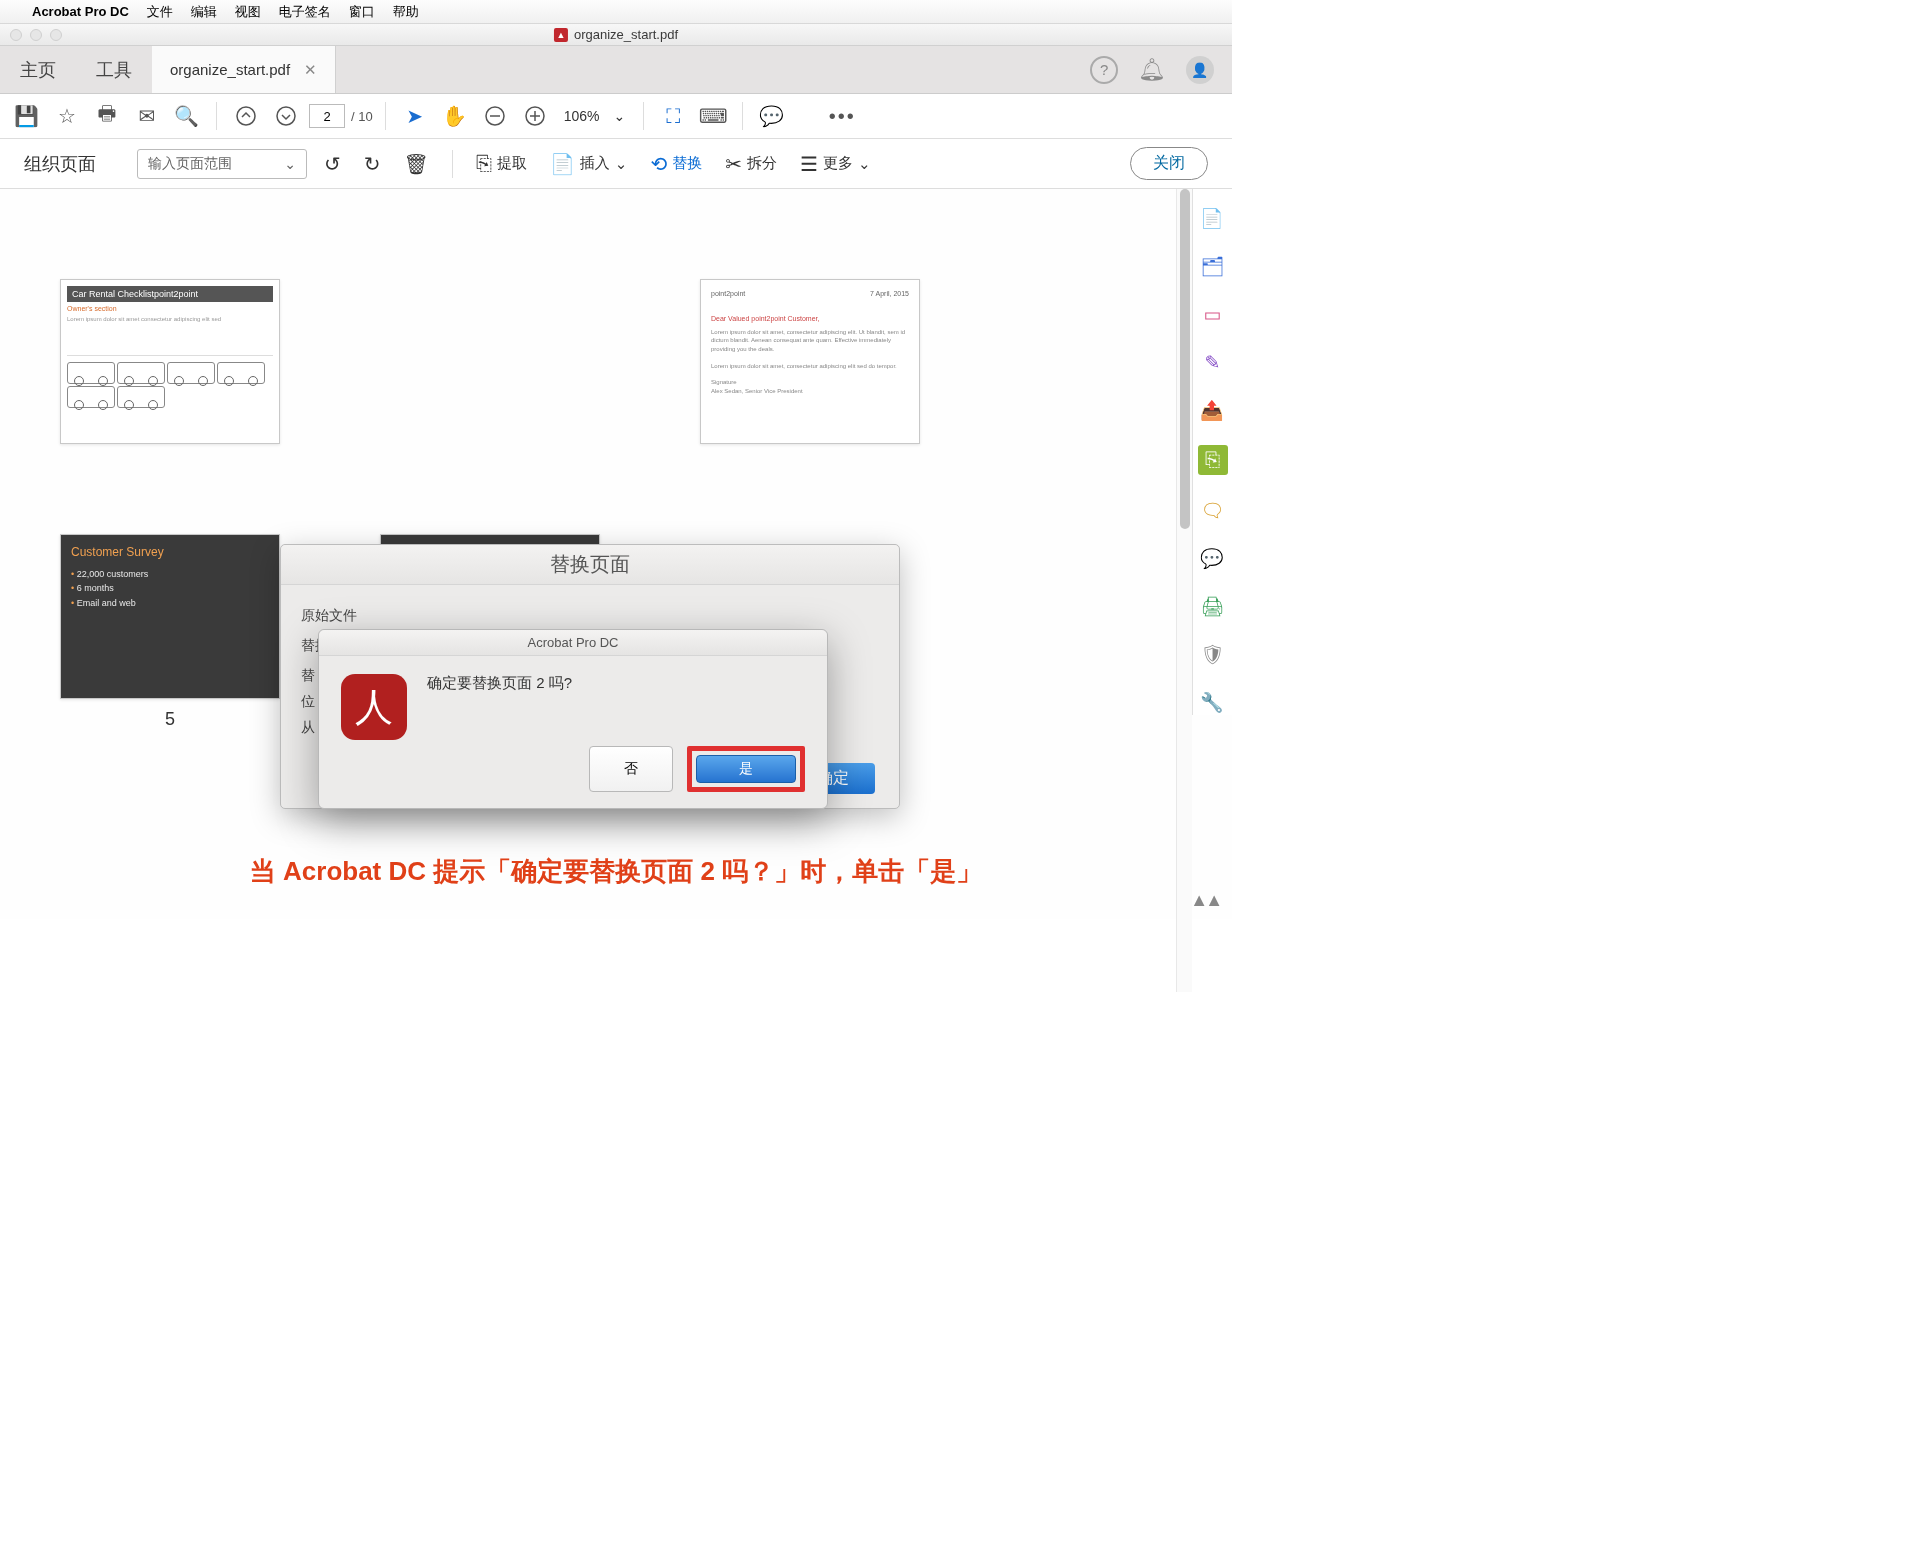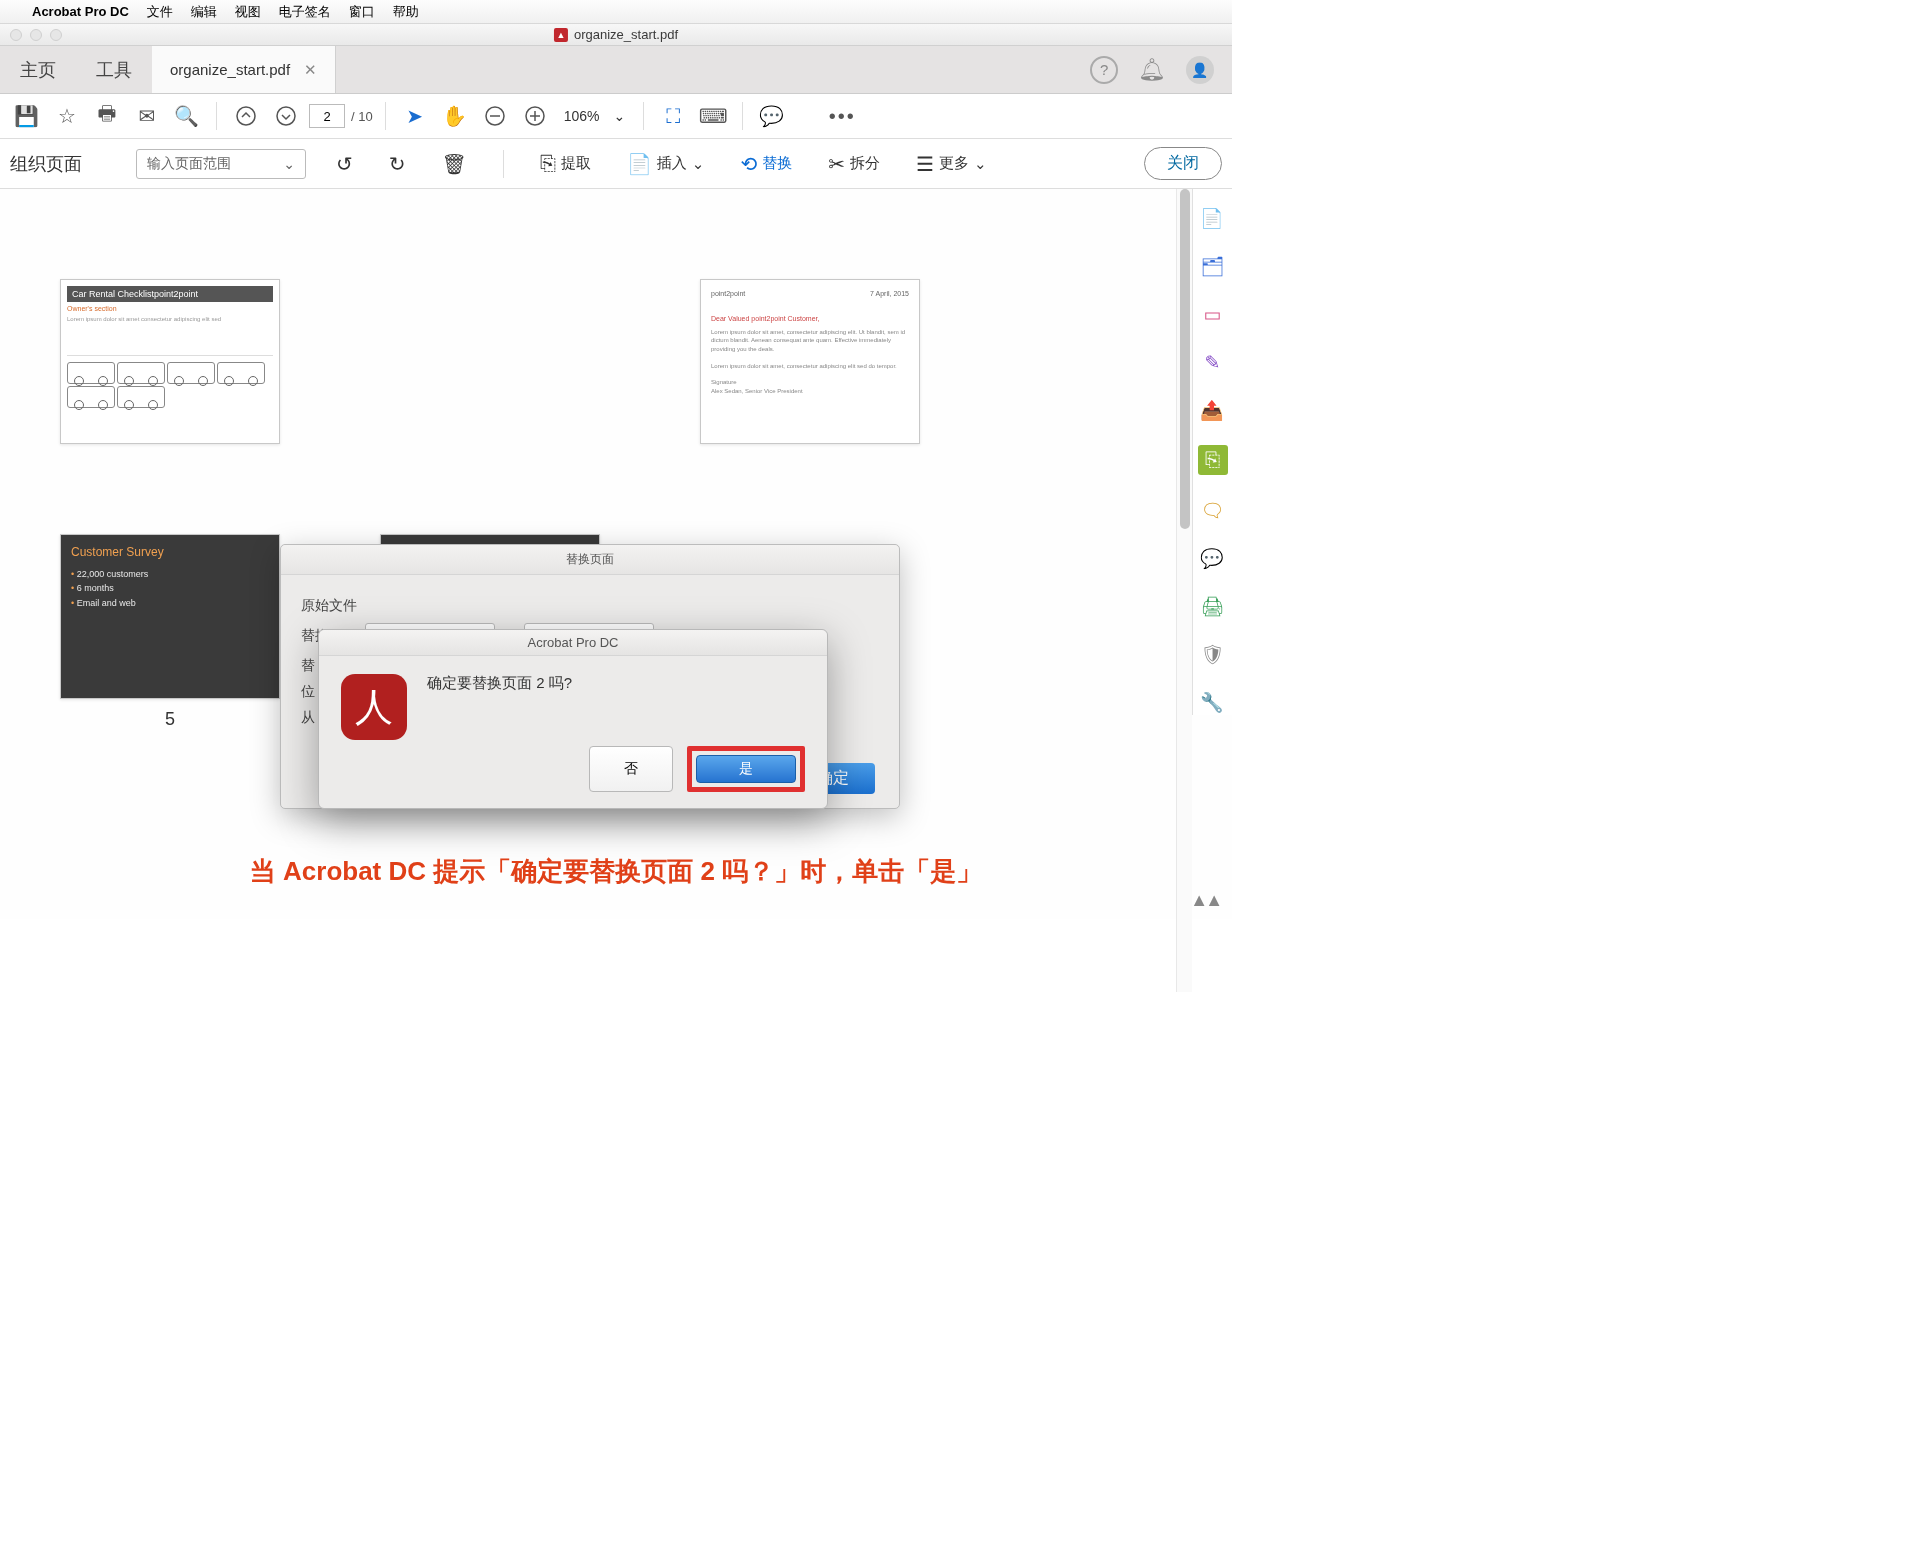--- a/index.html
+++ b/index.html
@@ -36,7 +36,7 @@
 .zoom-sel{font-size:14px;color:#333;display:flex;align-items:center;gap:14px;padding:0 6px;}
 
 
-.org-bar{height:50px;border-bottom:1px solid #ddd;display:flex;align-items:center;padding:0 10px;gap:24px;}
+.org-bar{height:50px;border-bottom:1px solid #ddd;display:flex;align-items:center;padding:0 24px;gap:11px;}
 .org-title{font-size:18px;font-weight:500;color:#333;margin-right:30px;}
 .range-sel{width:170px;height:30px;border:1px solid #bbb;border-radius:3px;display:flex;align-items:center;padding:0 10px;font-size:14px;color:#666;justify-content:space-between;}
 .org-btn{display:flex;align-items:center;gap:5px;font-size:15px;color:#333;padding:0 6px;height:34px;}

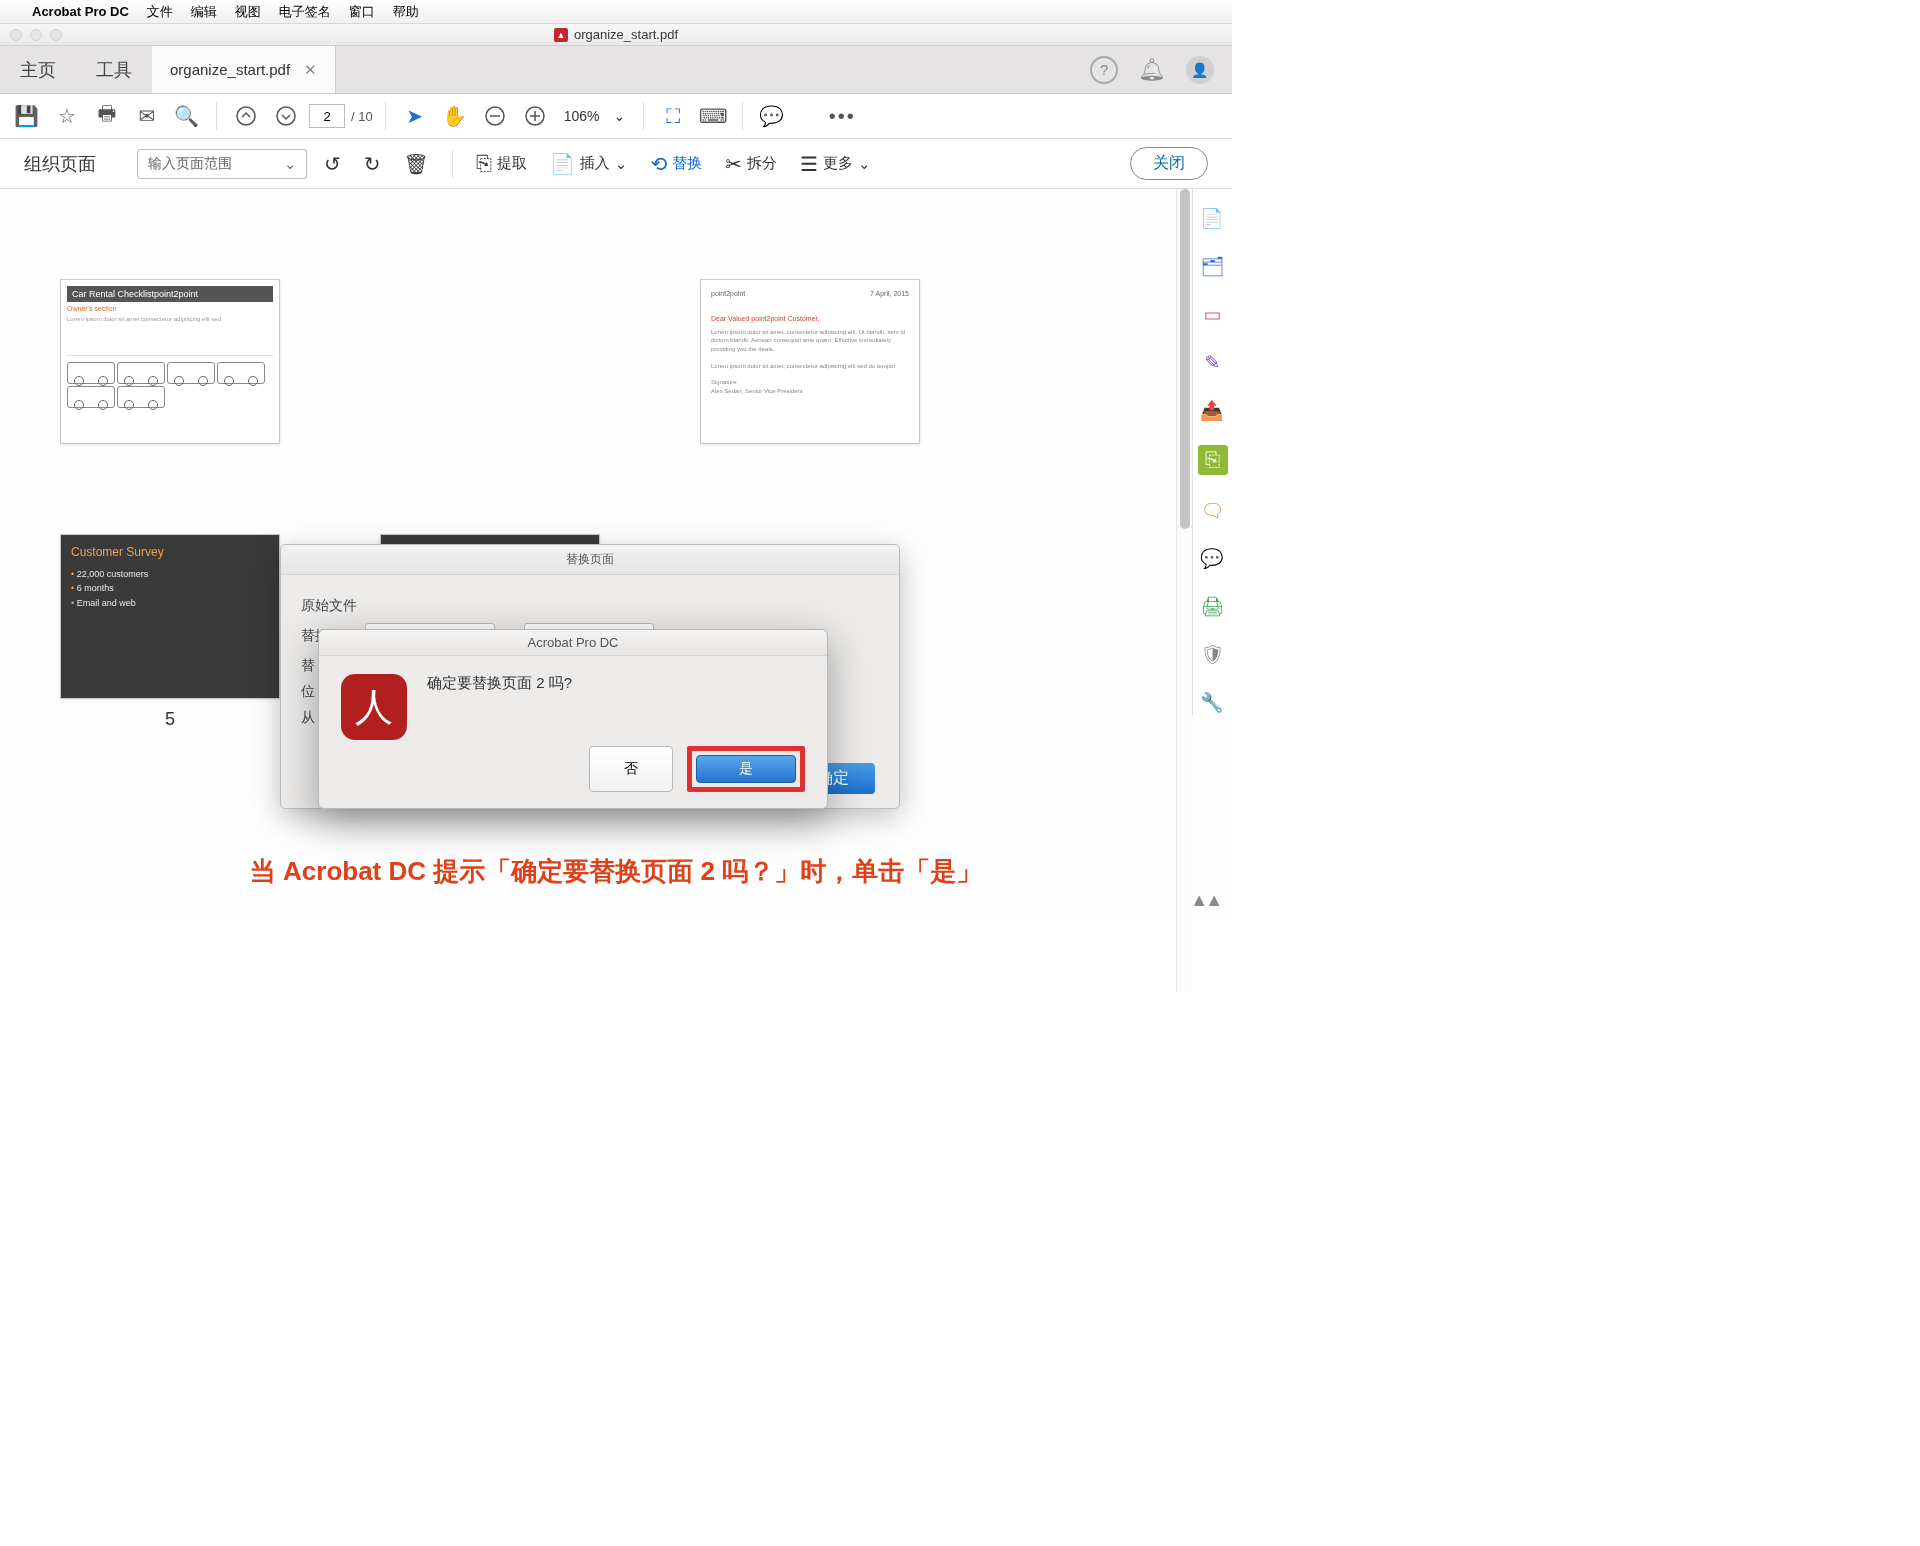--- a/index.html
+++ b/index.html
@@ -77,7 +77,7 @@
 
 
 .dialog1{position:absolute;left:280px;top:355px;width:620px;height:265px;background:#ecebea;border:1px solid #bcbcbc;border-radius:5px;box-shadow:0 8px 30px rgba(0,0,0,.25);}
-.dlg1-title{text-align:center;font-size:12px;color:#555;padding:6px 0;background:linear-gradient(#f3f2f1,#e6e5e4);border-bottom:1px solid #d5d5d5;border-radius:5px 5px 0 0;}
+.dlg1-title{text-align:center;font-size:20px;color:#555;padding:6px 0;background:linear-gradient(#f3f2f1,#e6e5e4);border-bottom:1px solid #d5d5d5;border-radius:5px 5px 0 0;}
 .dlg1-body{padding:14px 20px;font-size:14px;color:#444;}
 .dlg1-row{margin:8px 0;}
 .dlg1-inp{display:inline-block;border:1px solid #bbb;background:#fff;border-radius:3px;width:130px;height:26px;vertical-align:middle;}

